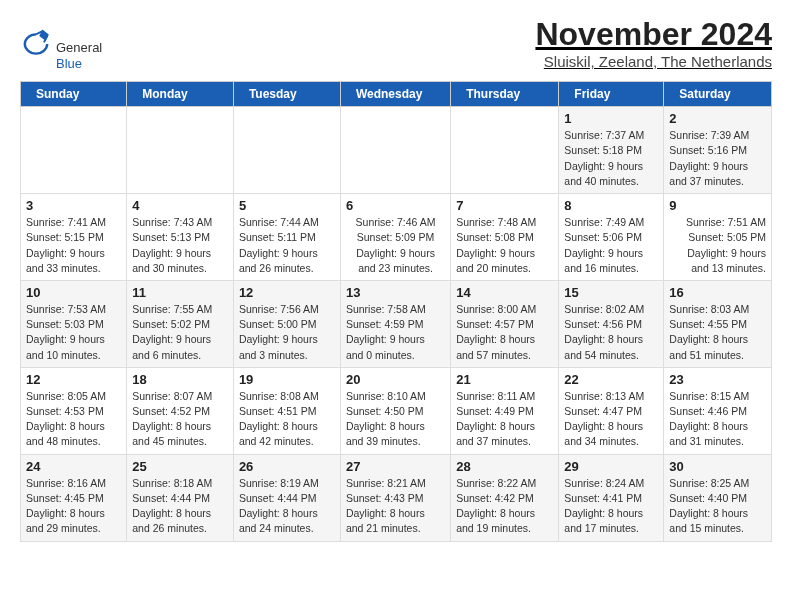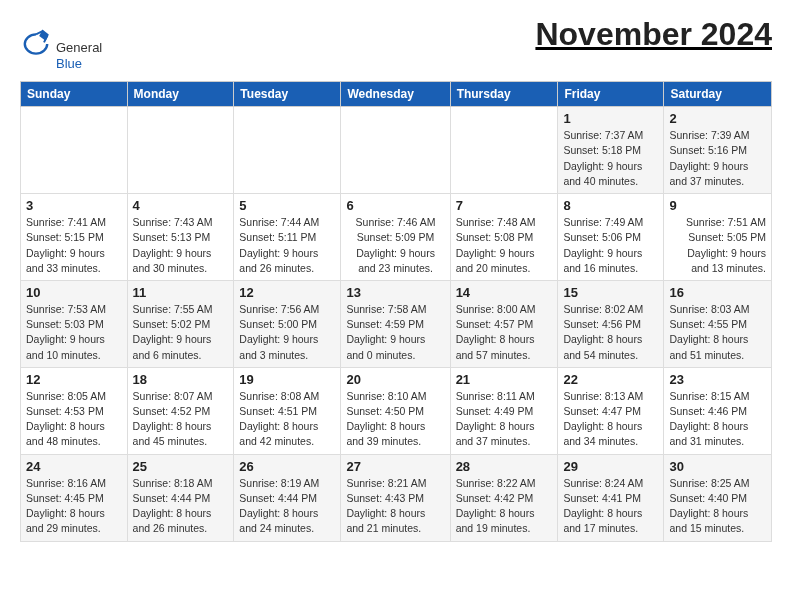--- a/index.html
+++ b/index.html
@@ -110,6 +110,7 @@
   </div>
   <div class="title-section">
     <div class="month-title">November 2024</div>
+    <div class="subtitle">Sluiskil, Zeeland, The Netherlands</div>
   </div>
 </div>
 

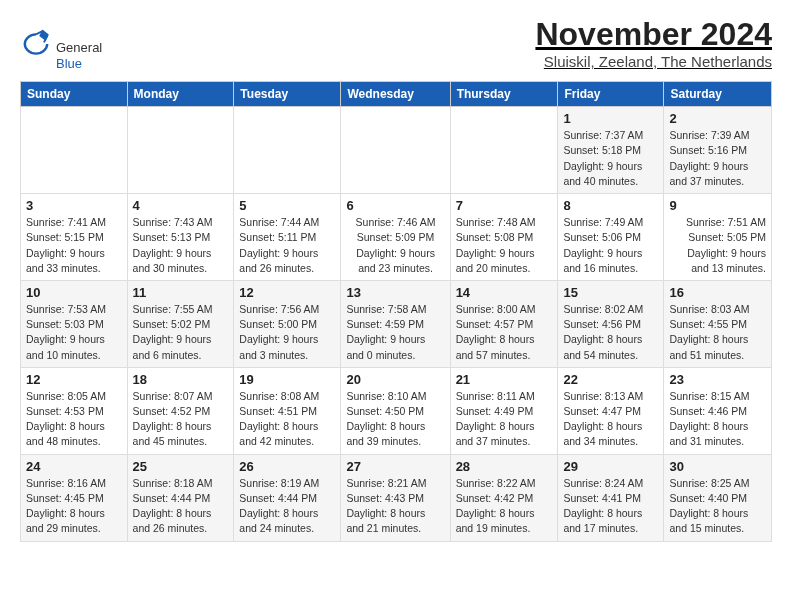--- a/index.html
+++ b/index.html
@@ -56,7 +56,7 @@
     thead tr th {
       background-color: #1a5fb4;
       color: #fff;
-      padding: 5px 6px;
+      padding: 5px 15px;
       text-align: left;
       font-size: 12px;
       font-weight: bold;

